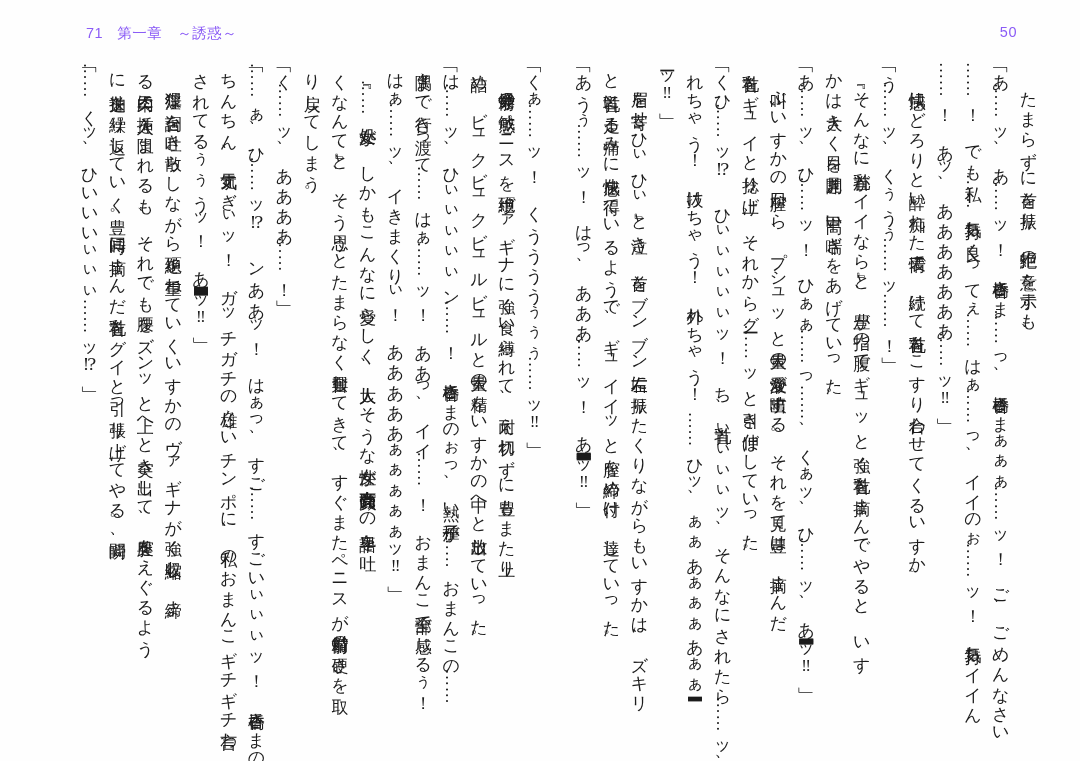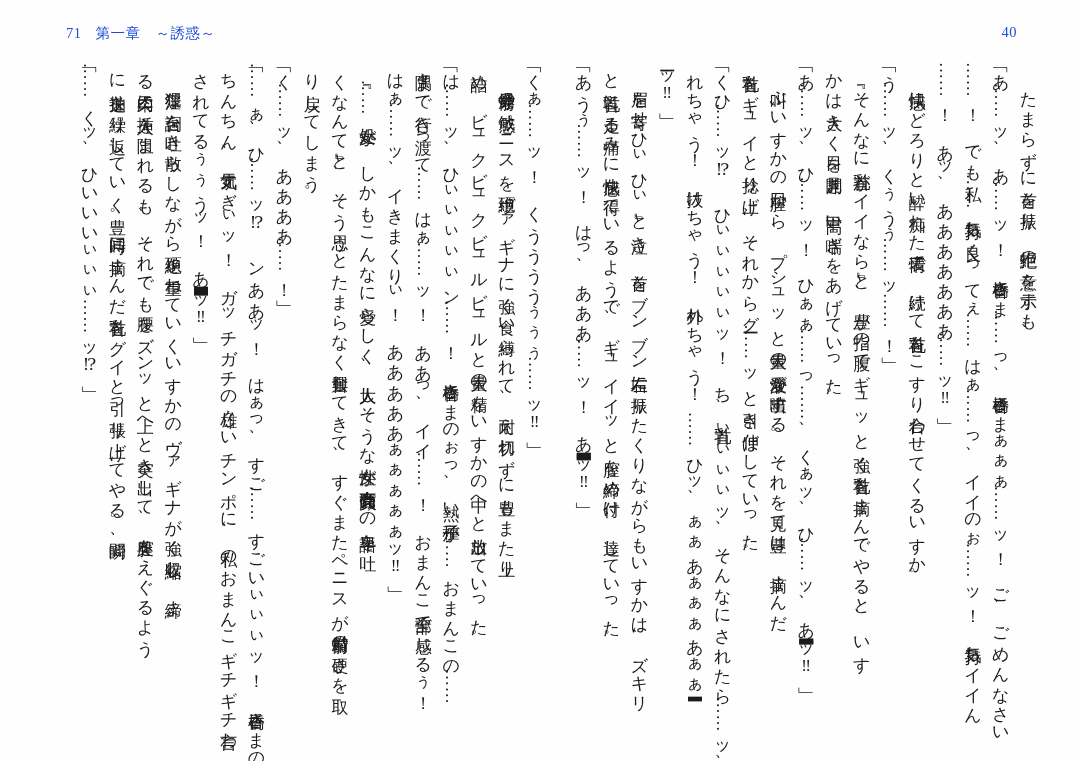--- a/index.html
+++ b/index.html
@@ -17,11 +17,12 @@
   .running-head {
     position: absolute;
     top: 24px;
-    font-family: Liberation Serif, serif;
+    font-family: Liberation Sans, sans-serif;
     font-size: 14.5px;
-    color: #1d4ed8;
+    color: #8b5cf6;
     letter-spacing: 0.5px;
     white-space: nowrap;
+    margin-left: 20px;
   }
   .head-left { left: 66px; }
   .head-left .pgnum { margin-right: 14px; }

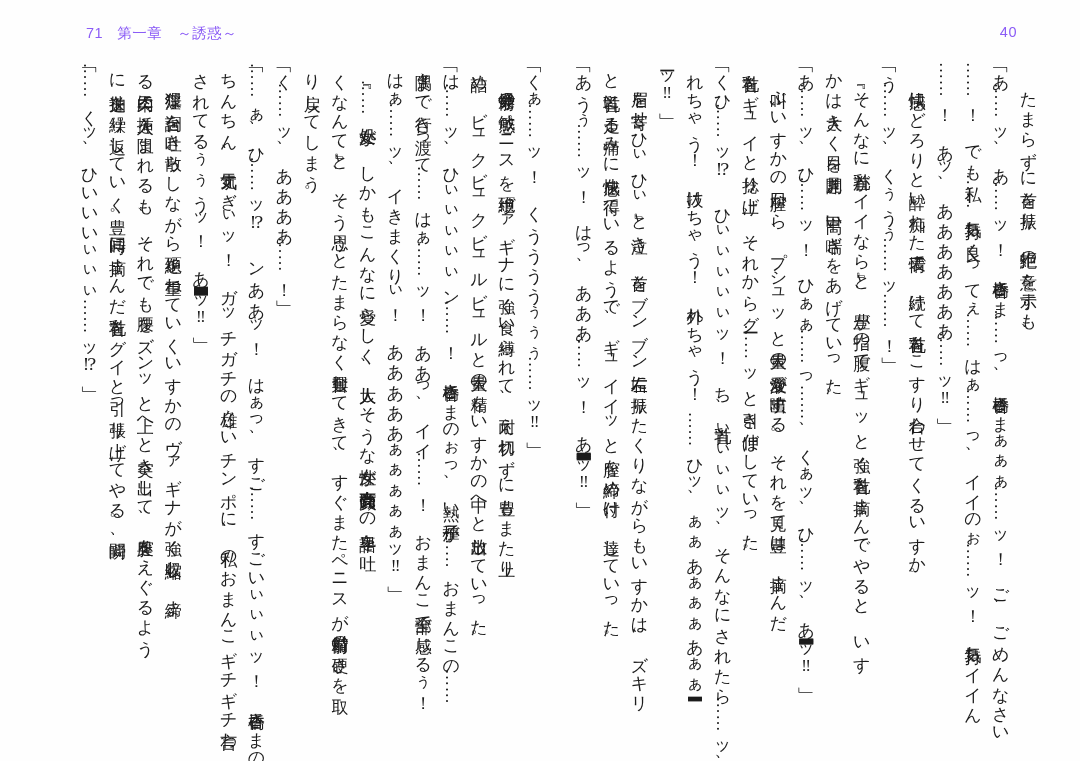--- a/index.html
+++ b/index.html
@@ -55,7 +55,7 @@
 </div>
 
 <div class="running-head head-right">
-  <span>40</span>
+  <span>50</span>
 </div>
 
 <div class="page page-right">

